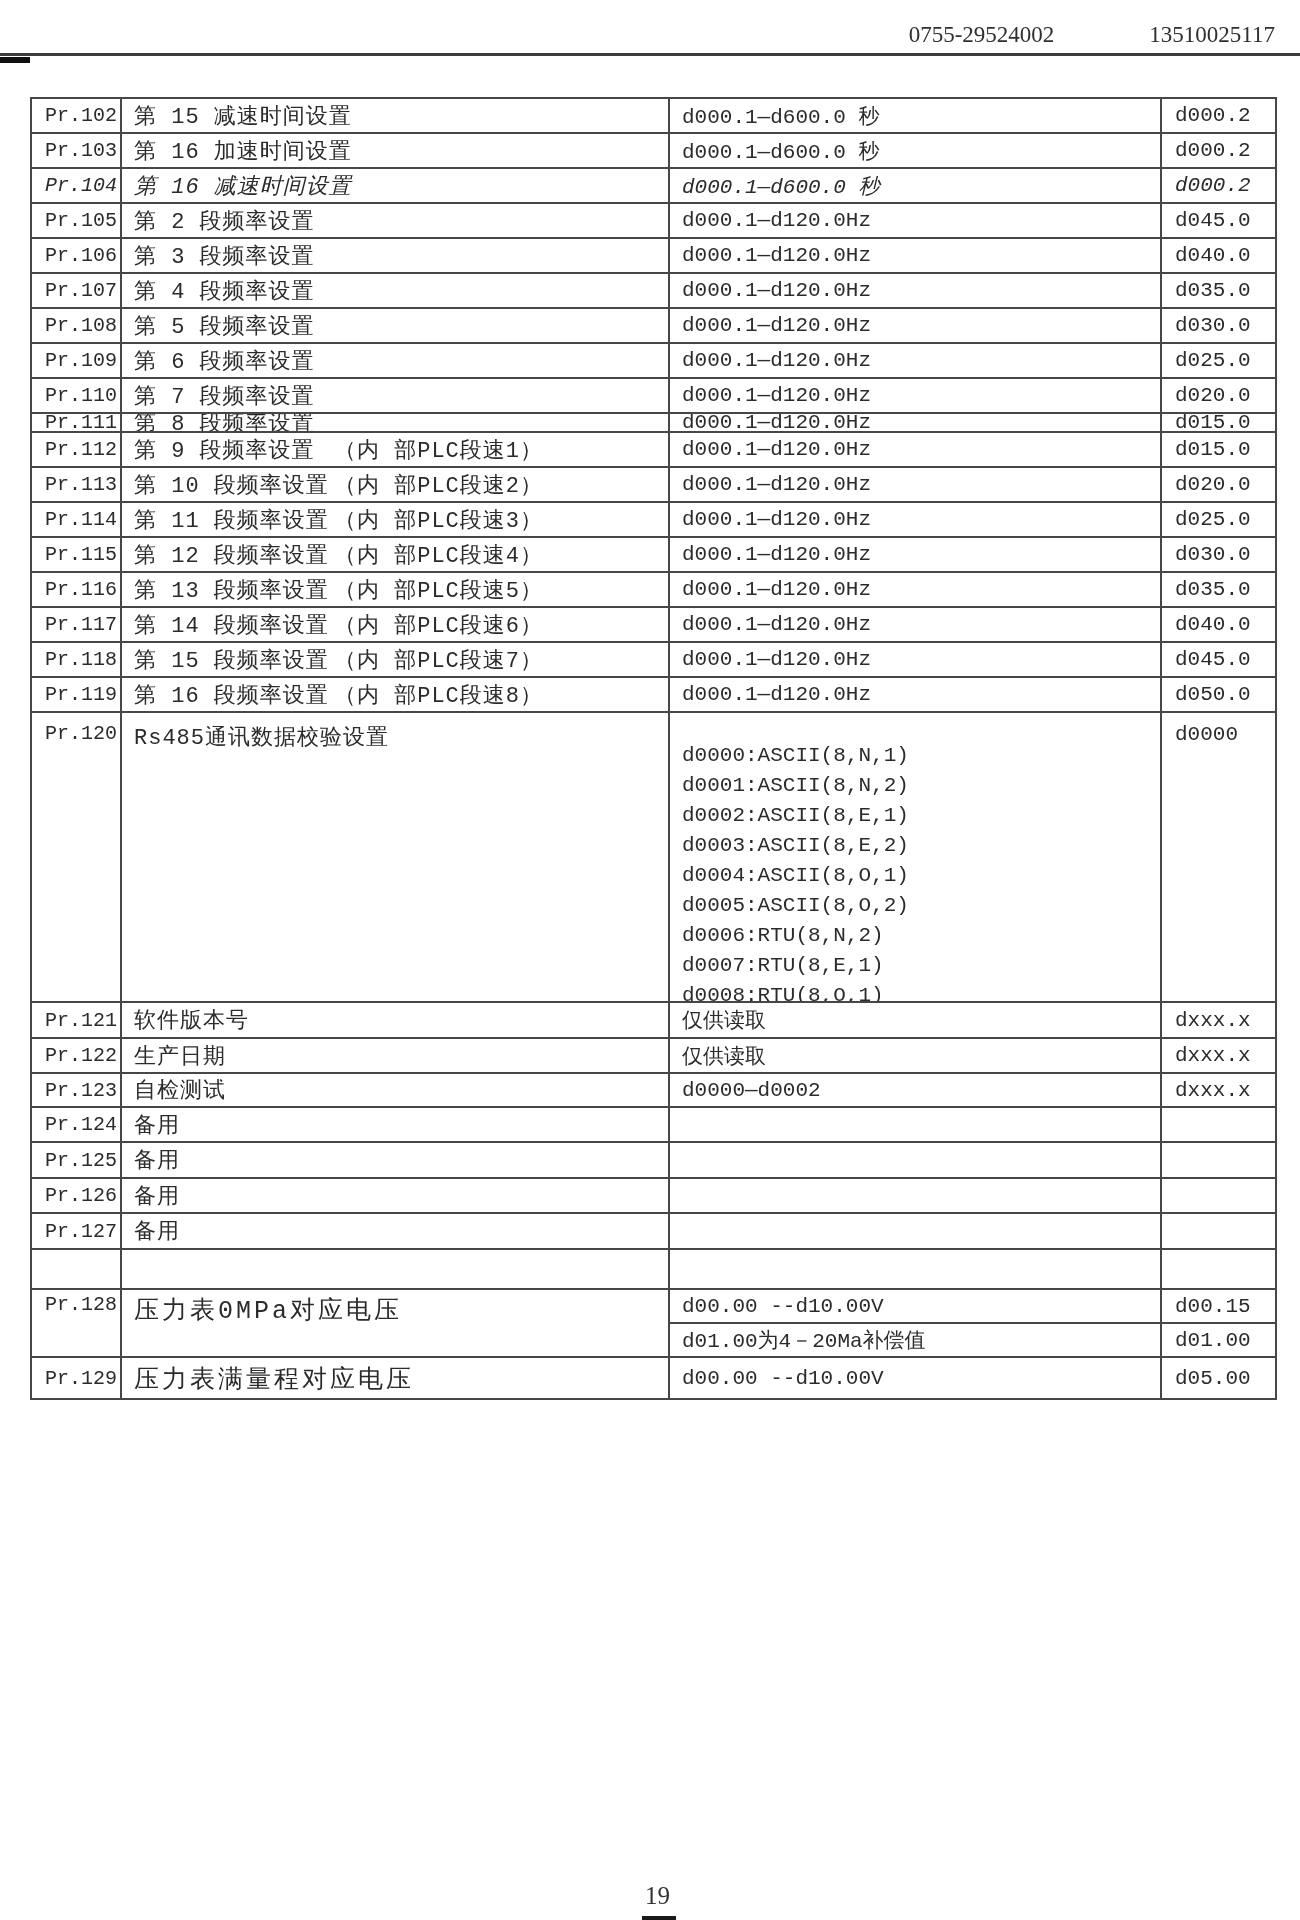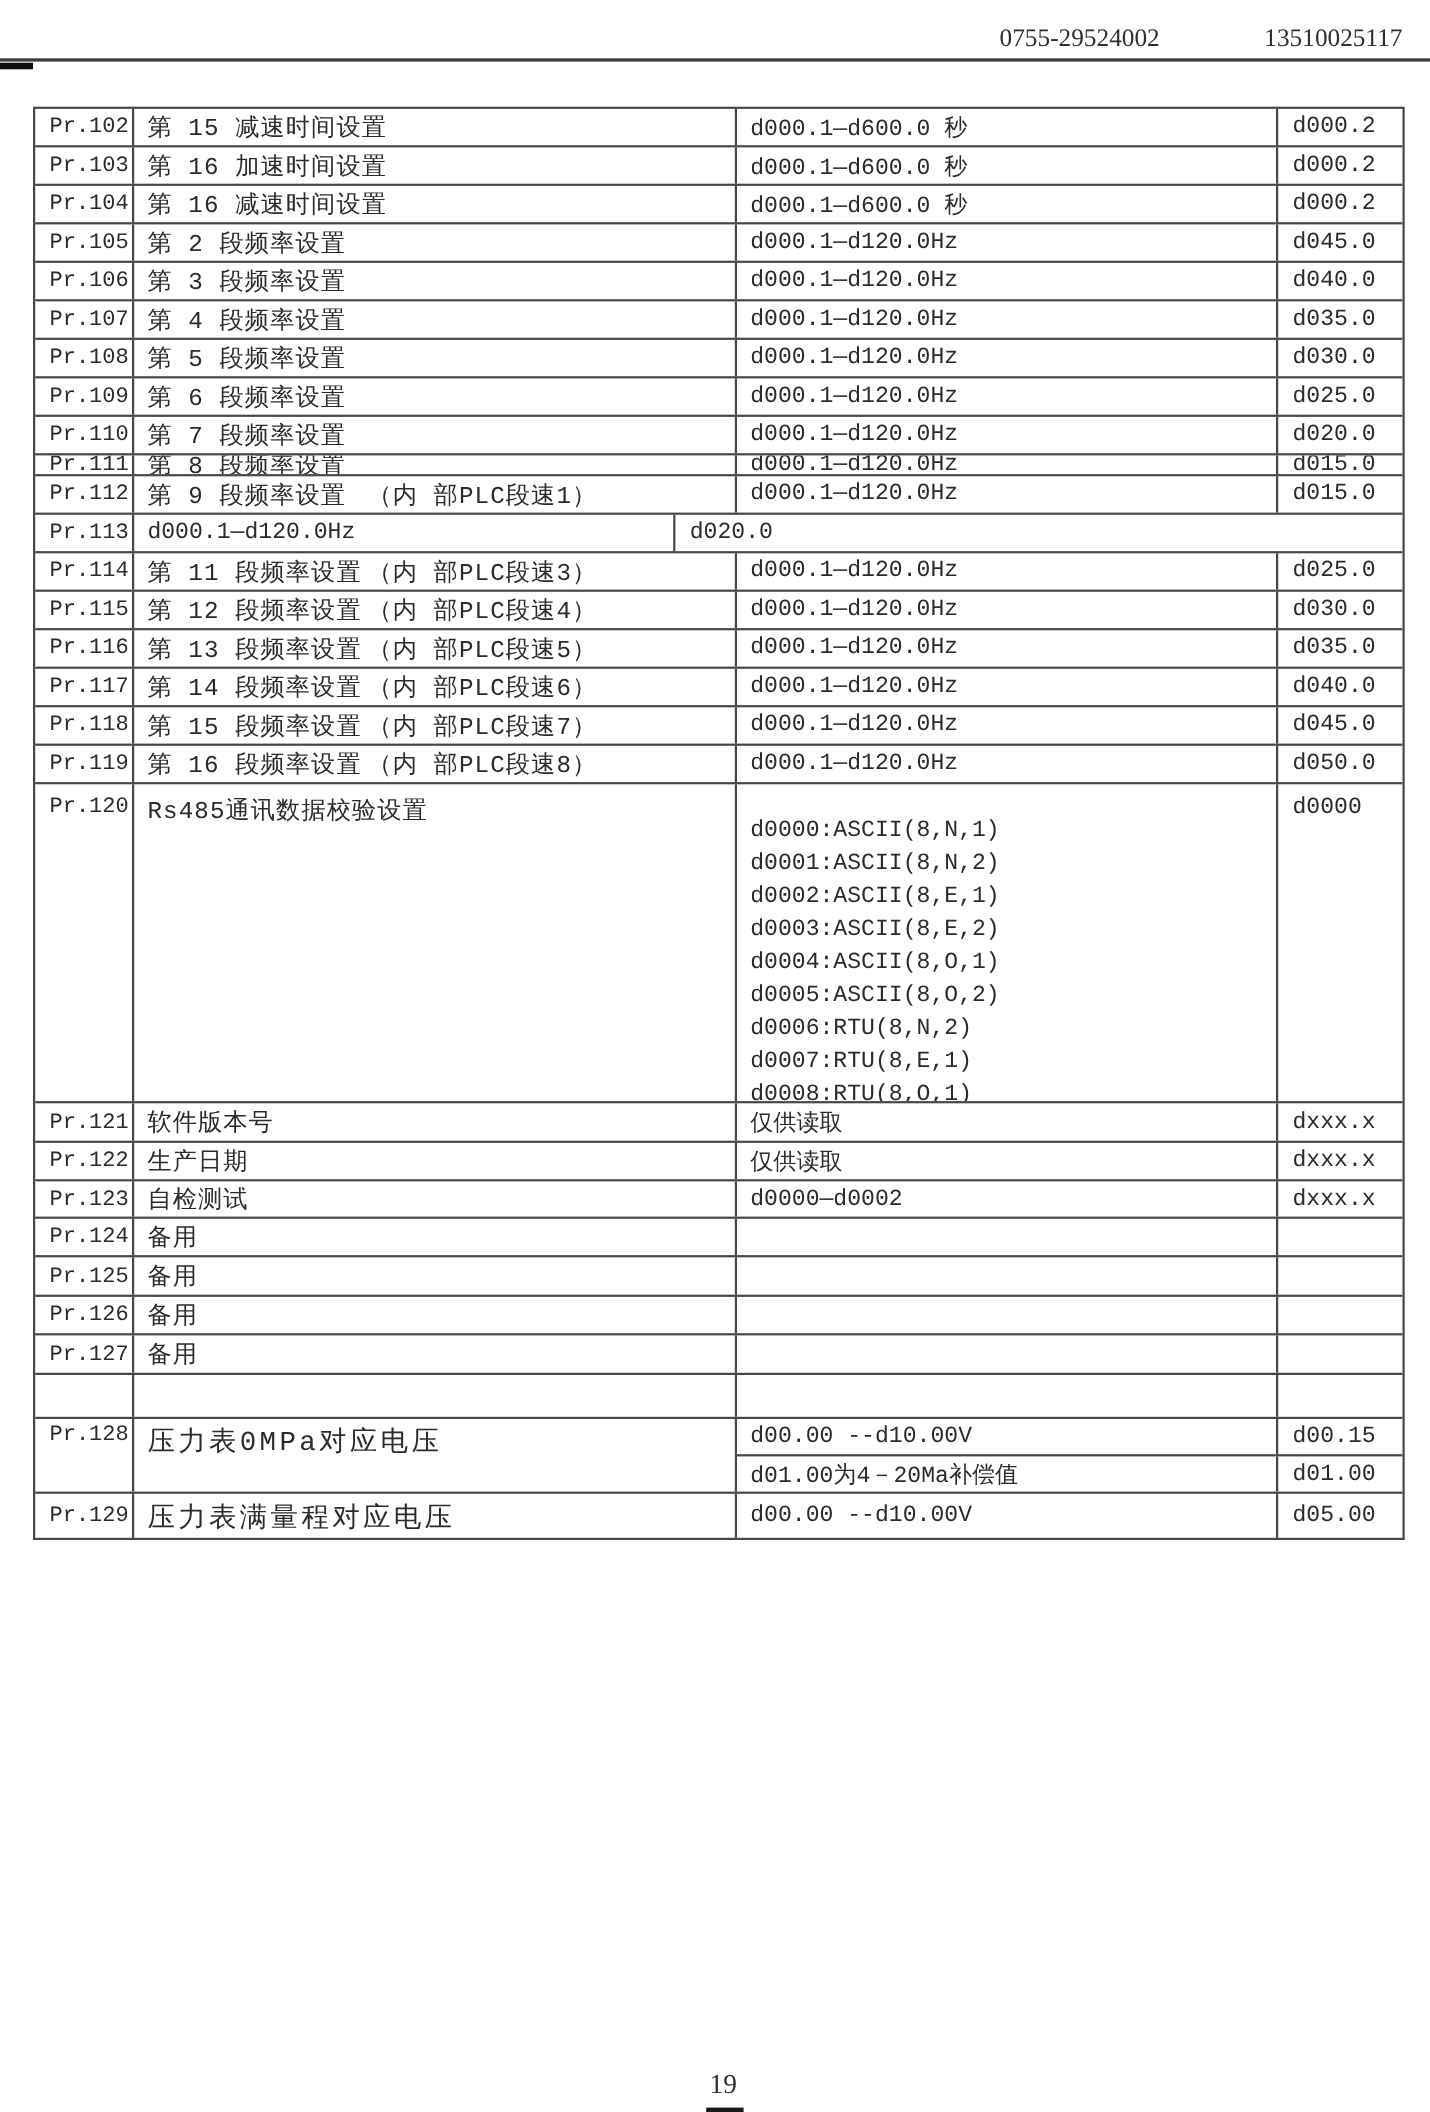--- a/index.html
+++ b/index.html
@@ -99,7 +99,7 @@
         <div class="cell range-cell">d000.1—d600.0 秒</div>
         <div class="cell default-cell">d000.2</div>
       </div>
-      <div class="t-row" style="height: 35px;">
+      <div class="t-row" style="height: 35px; font-style: italic;">
         <div class="cell id-cell">Pr.104</div>
         <div class="cell name-cell">
           <div class="nm">第 16 减速时间设置</div>

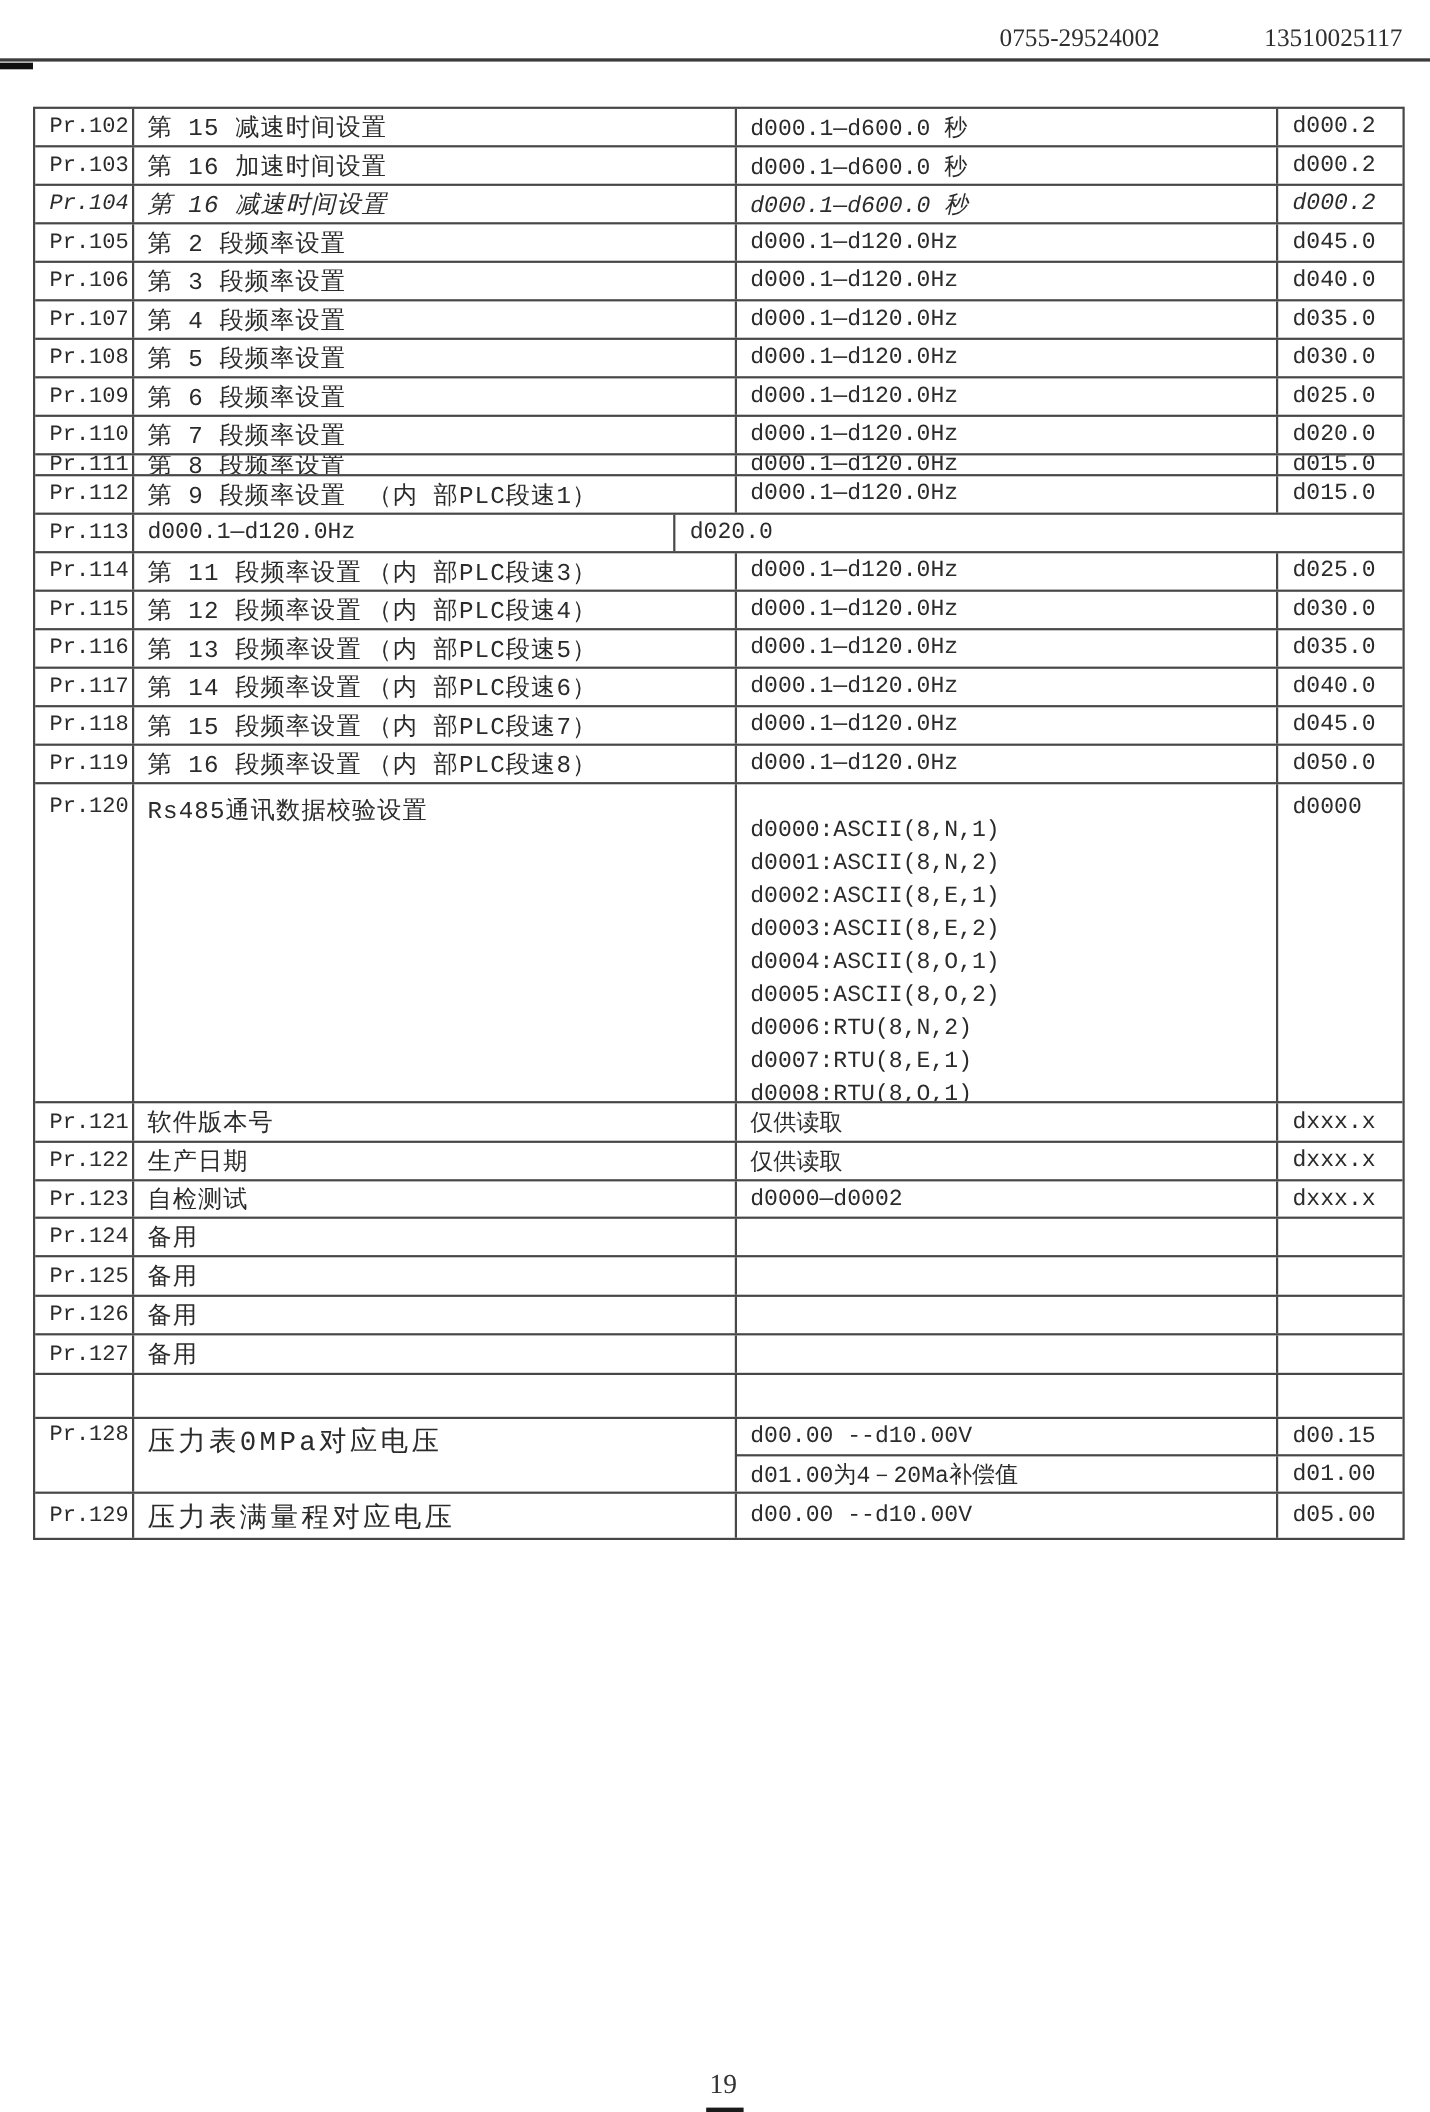--- a/index.html
+++ b/index.html
@@ -174,6 +174,10 @@
       </div>
       <div class="t-row" style="height: 35px;">
         <div class="cell id-cell">Pr.113</div>
+        <div class="cell name-cell">
+          <div class="nm">第 10 段频率设置</div>
+          <div class="annotation">（内 部PLC段速2）</div>
+        </div>
         <div class="cell range-cell">d000.1—d120.0Hz</div>
         <div class="cell default-cell">d020.0</div>
       </div>

